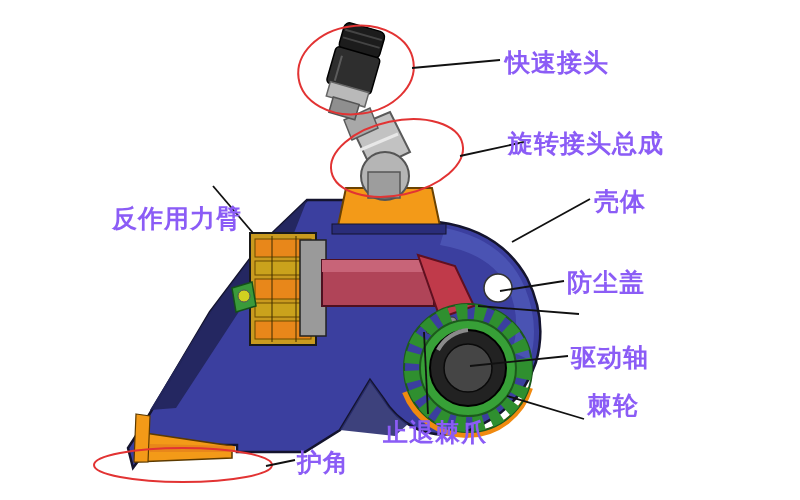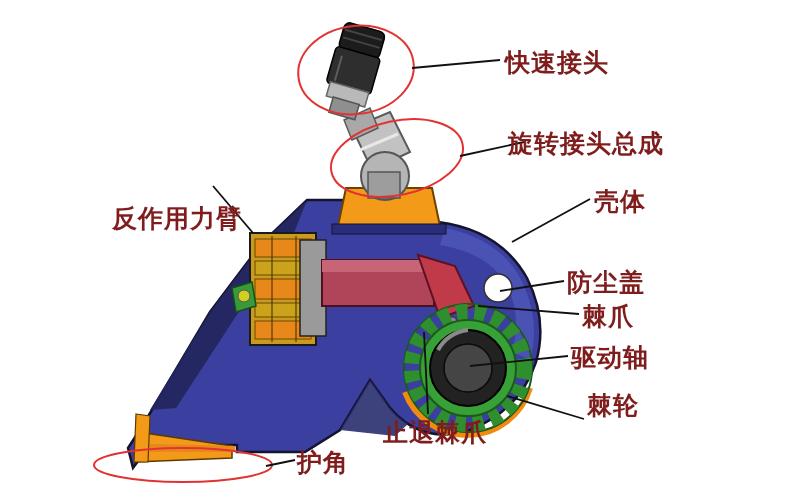--- a/index.html
+++ b/index.html
@@ -13,7 +13,7 @@
   #art{position:absolute;left:0;top:0;width:800px;height:500px;}
   .lbl{
     position:absolute;
-    color:#7f1d1d;
+    color:#8b5cf6;
     font-size:25px;
     font-weight:600;
     letter-spacing:1px;

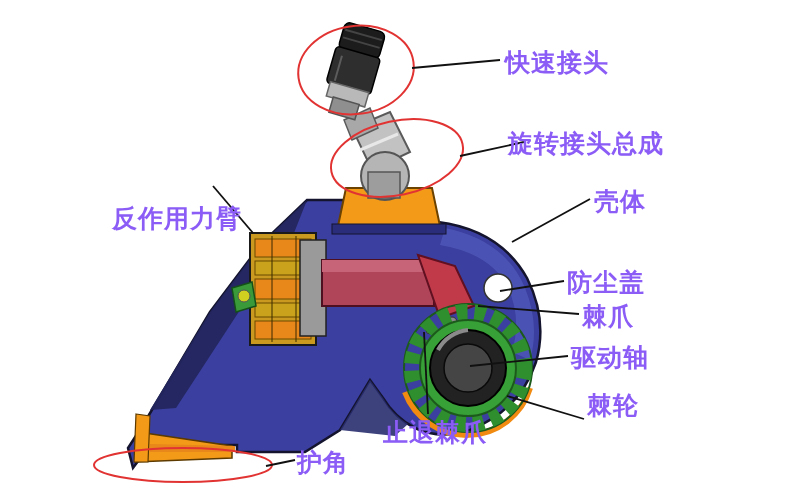--- a/index.html
+++ b/index.html
@@ -140,7 +140,6 @@
 
   <div class="lbl" style="left:567px; top:266px;text-align:right;">防尘盖</div>
 
-  <div class="lbl" style="left:582px; top:300px;">棘爪</div>
 
   <div class="lbl" style="left:571px; top:341px;">驱动轴</div>
 

